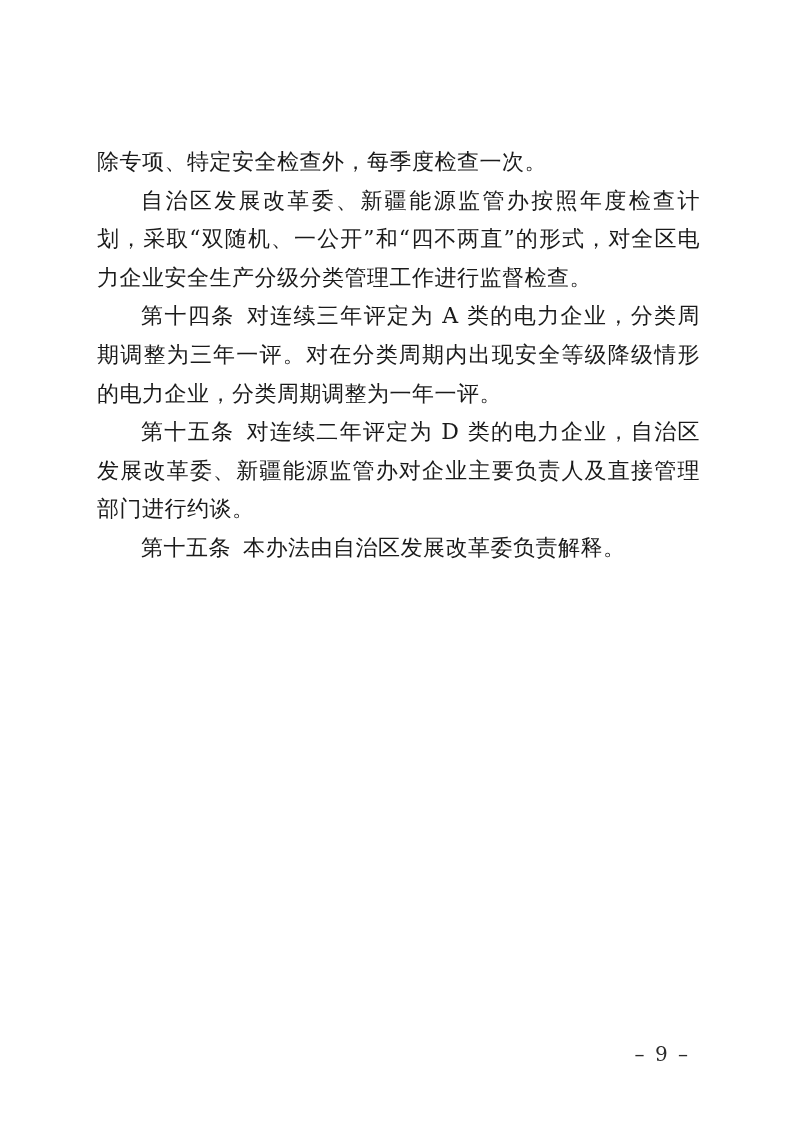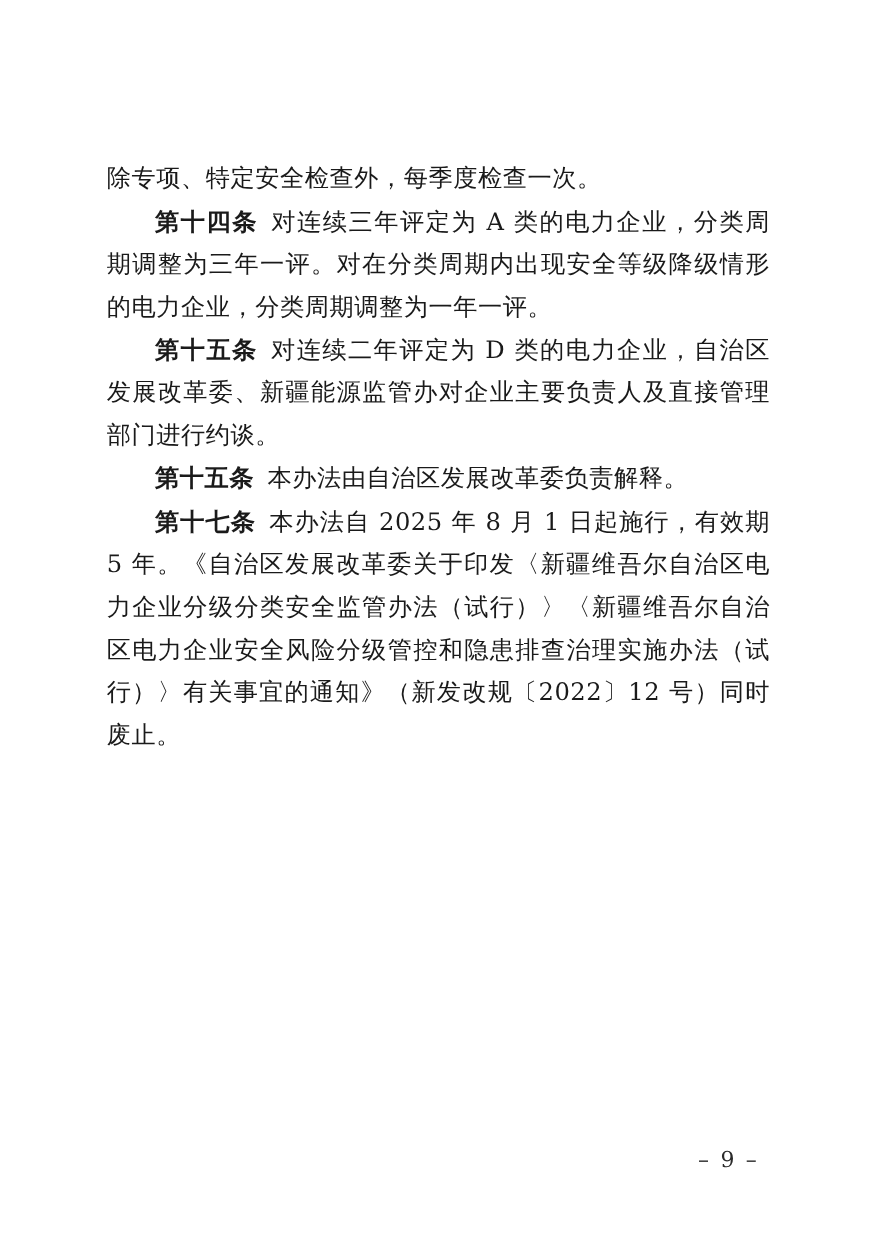--- a/index.html
+++ b/index.html
@@ -53,6 +53,7 @@
     <p class="para"><span class="term"></span><span>除专项、特定安全检查外，每季度检查一次。</span></p>
 
 
+    <p class="para indent"><span class="term"></span><span>自治区发展改革委、新疆能源监管办按照年度检查计划，采取“双随机、一公开”和“四不两直”的形式，对全区电力企业安全生产分级分类管理工作进行监督检查。</span></p>
 
     <p class="para indent"><span class="term">第十四条</span><span>对连续三年评定为 A 类的电力企业，分类周期调整为三年一评。对在分类周期内出现安全等级降级情形的电力企业，分类周期调整为一年一评。</span></p>
 

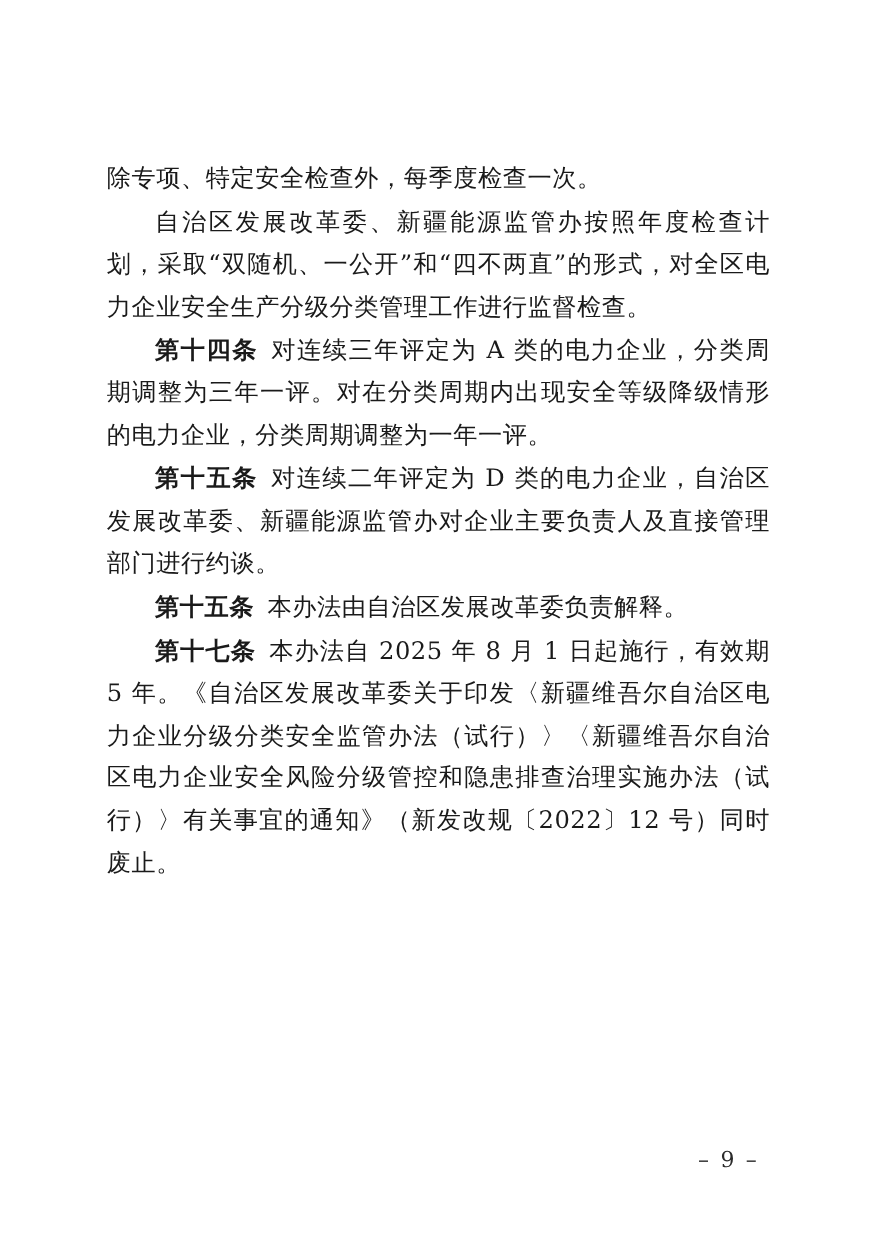--- a/index.html
+++ b/index.html
@@ -31,7 +31,7 @@
   }
   .para.indent { text-indent: 2em; }
   .para .term {
-    font-weight: 700;
+    font-weight: 400;
   }
   .para .term:not(:empty) { margin-right: 0.55em; }
   .footer {

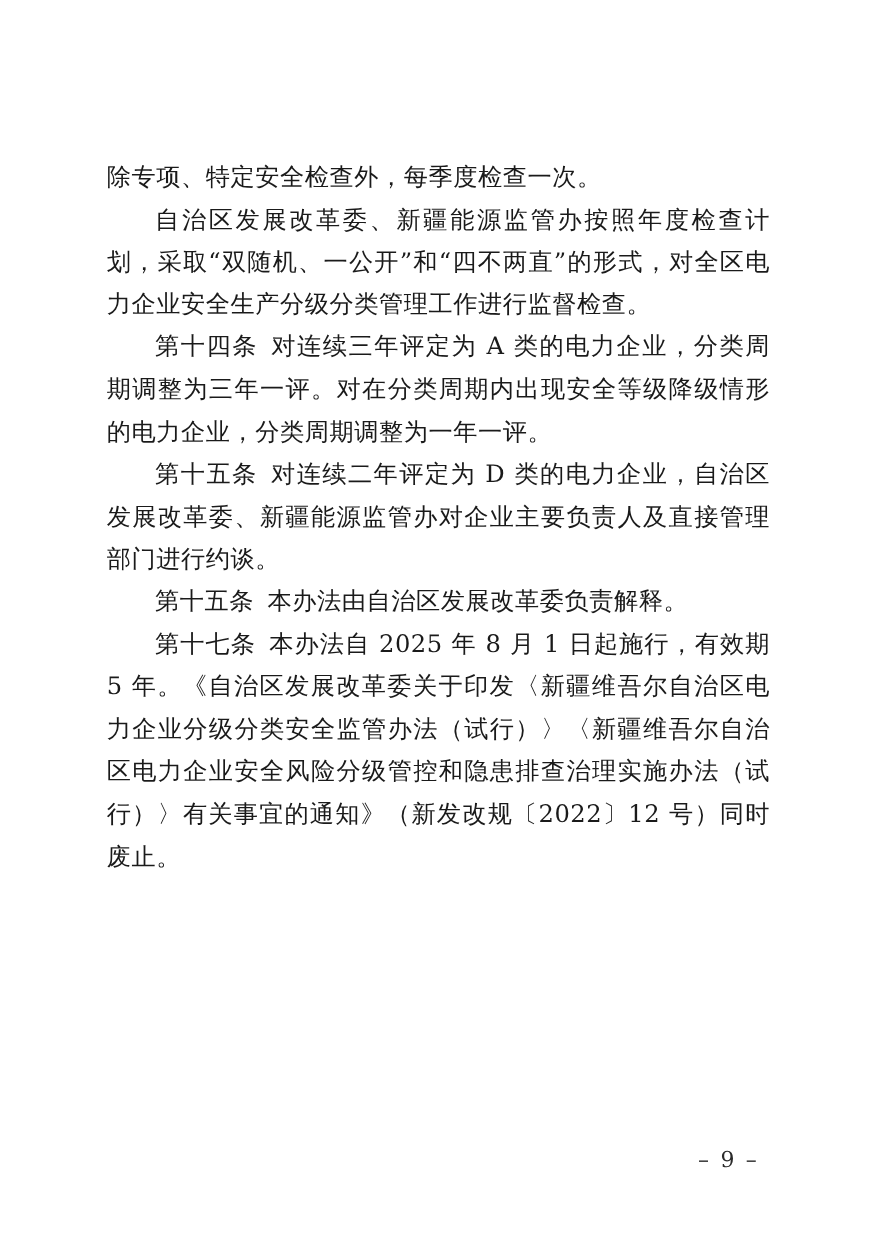--- a/index.html
+++ b/index.html
@@ -61,7 +61,6 @@
 
     <p class="para indent"><span class="term">第十五条</span><span>本办法由自治区发展改革委负责解释。</span></p>
 
-    <p class="para indent"><span class="term">第十七条</span><span>本办法自 2025 年 8 月 1 日起施行，有效期 5 年。《自治区发展改革委关于印发〈新疆维吾尔自治区电力企业分级分类安全监管办法（试行）〉〈新疆维吾尔自治区电力企业安全风险分级管控和隐患排查治理实施办法（试行）〉有关事宜的通知》（新发改规〔2022〕12 号）同时废止。</span></p>
 
   </div>
 

